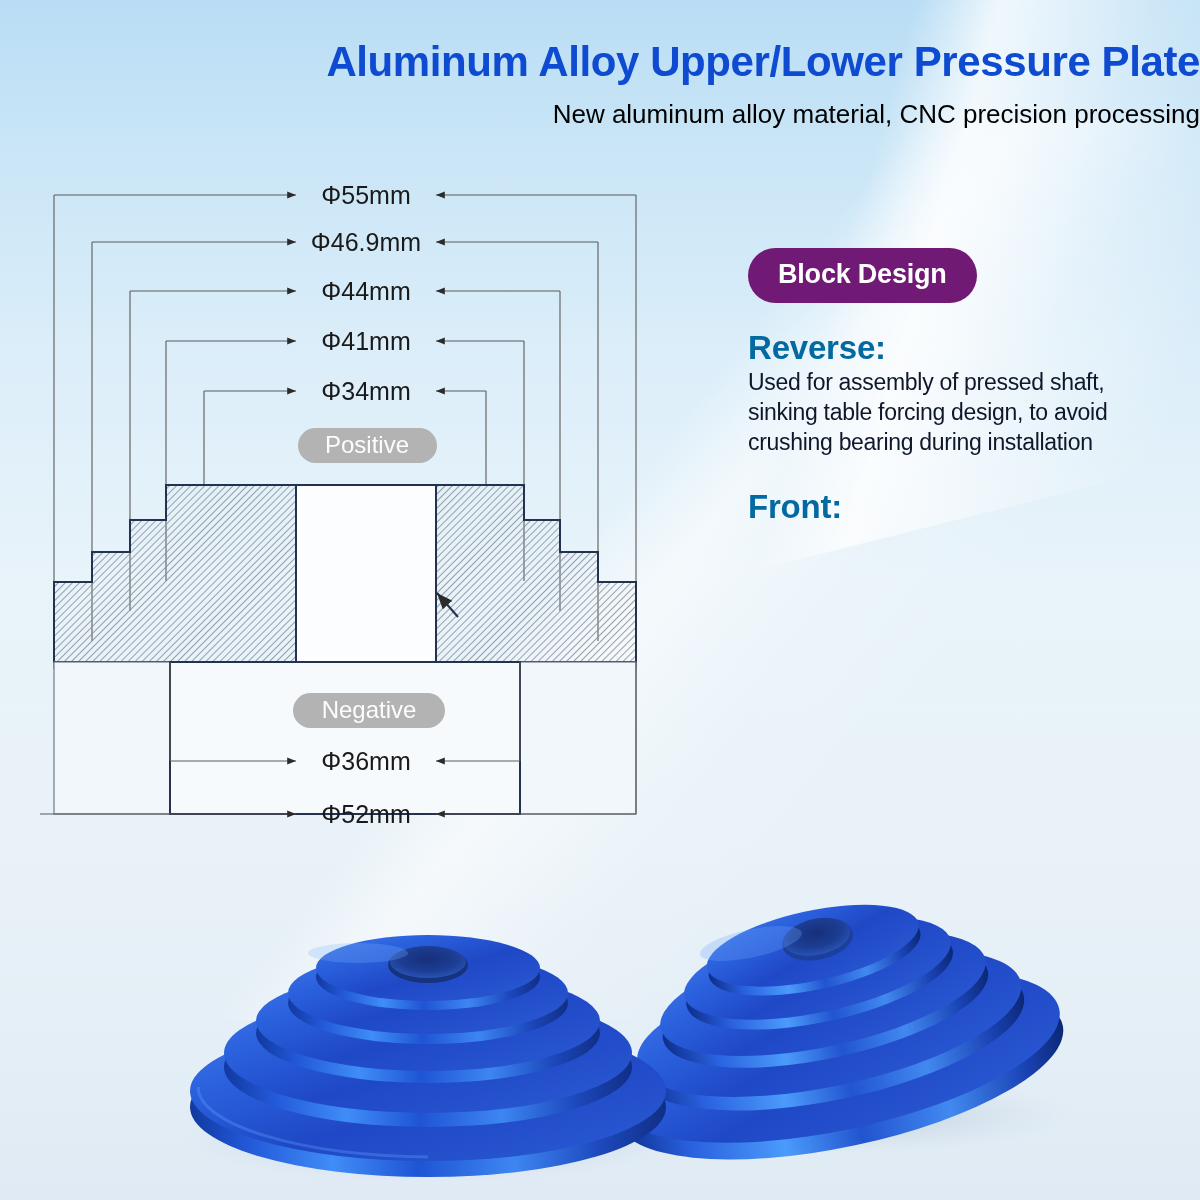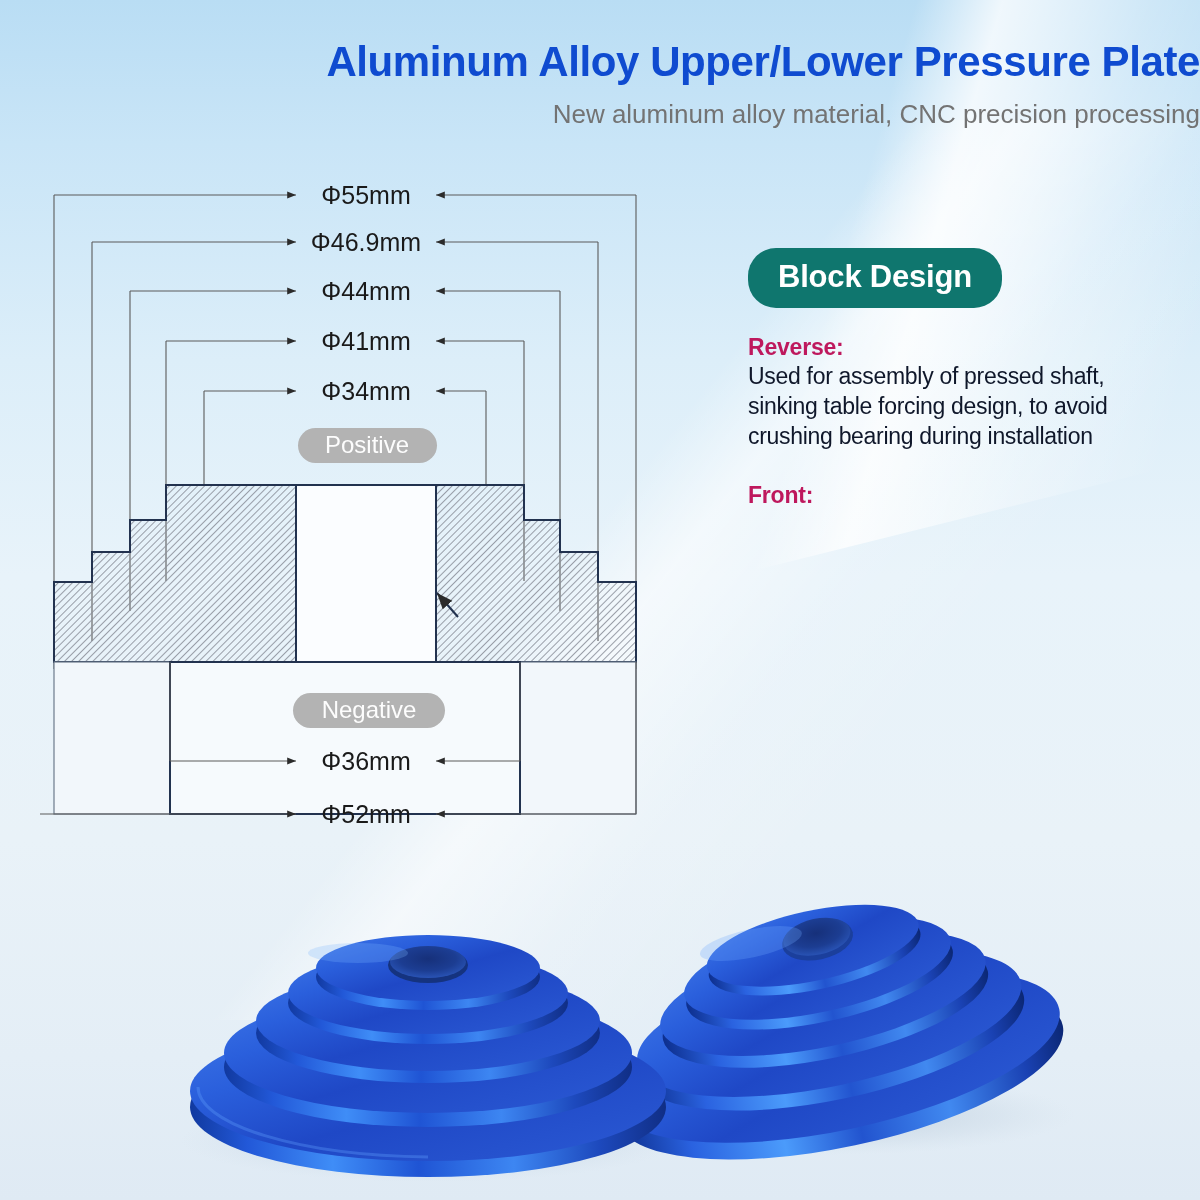--- a/index.html
+++ b/index.html
@@ -42,7 +42,7 @@
   }
   .subtitle {
     margin-top:13px;
-    font-size:26px; color:#737373; font-weight:400;
+    font-size:26px; color:#000000; font-weight:400;
   }
 
   

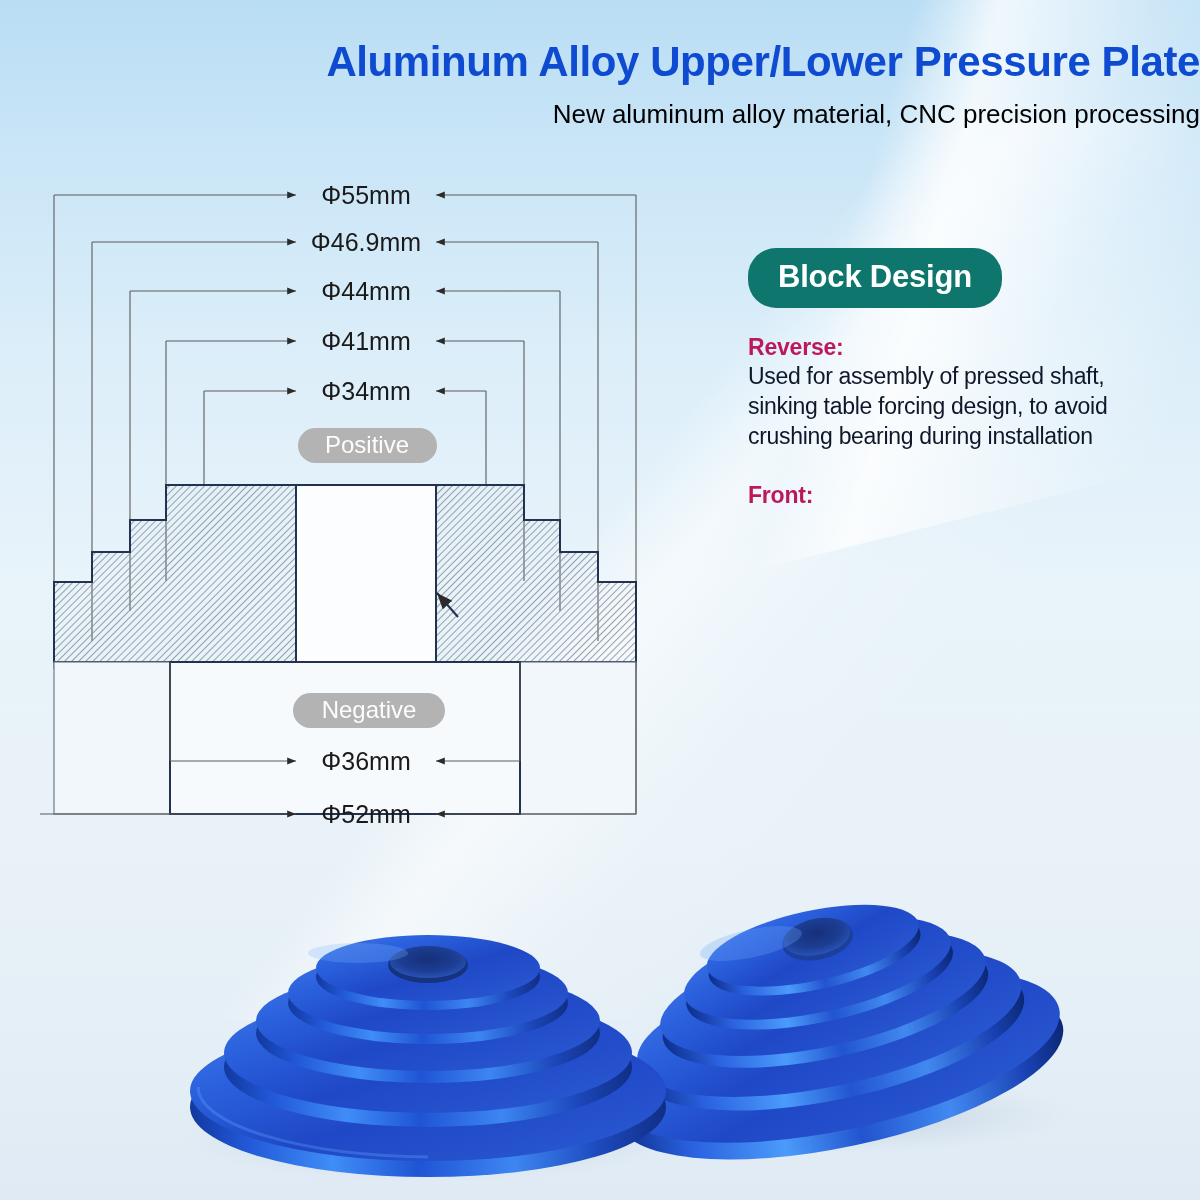--- a/index.html
+++ b/index.html
@@ -52,8 +52,8 @@
   
   .panel { position:absolute; left:748px; top:248px; width:430px; }
   .badge {
-    display:inline-block; background:#0f766e; color:#fff;
-    font-size:31px; font-weight:bold;
+    display:inline-block; background:#701a75; color:#fff;
+    font-size:27px; font-weight:bold;
     padding:11px 30px 13px; border-radius:28px;
     letter-spacing:-.2px;
   }

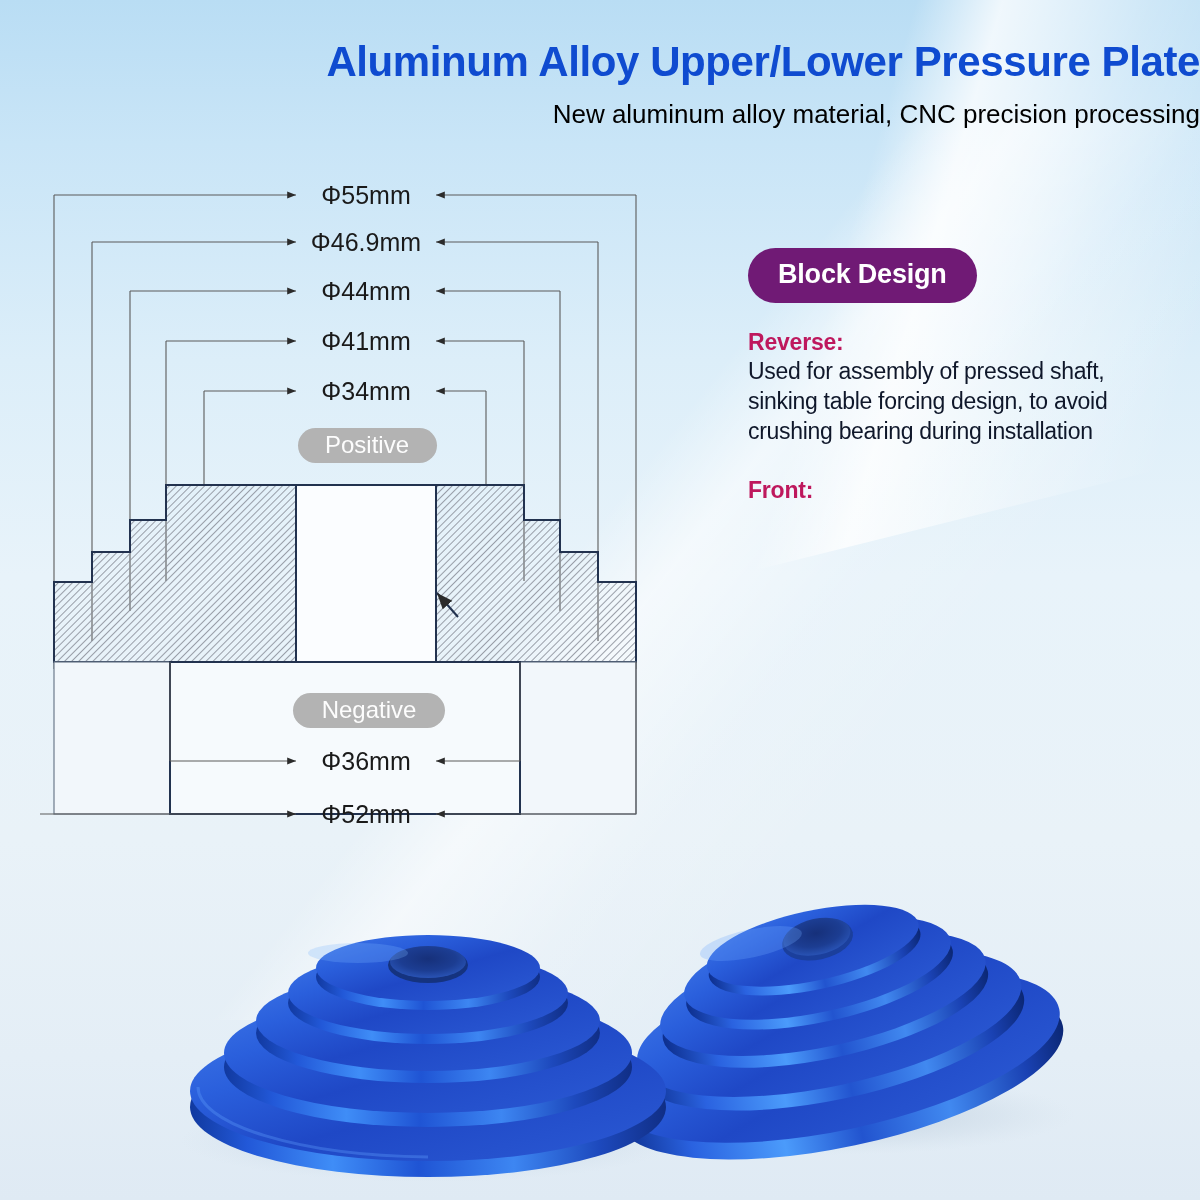--- a/index.html
+++ b/index.html
@@ -59,7 +59,7 @@
   }
   .sec { margin-top:26px; }
   .sec-head {
-    font-size:23px; font-weight:bold; color:#be185d;
+    font-size:33px; font-weight:bold; color:#0369a1;
     letter-spacing:-.2px; margin-bottom:1px;
   }
   .sec-body {

